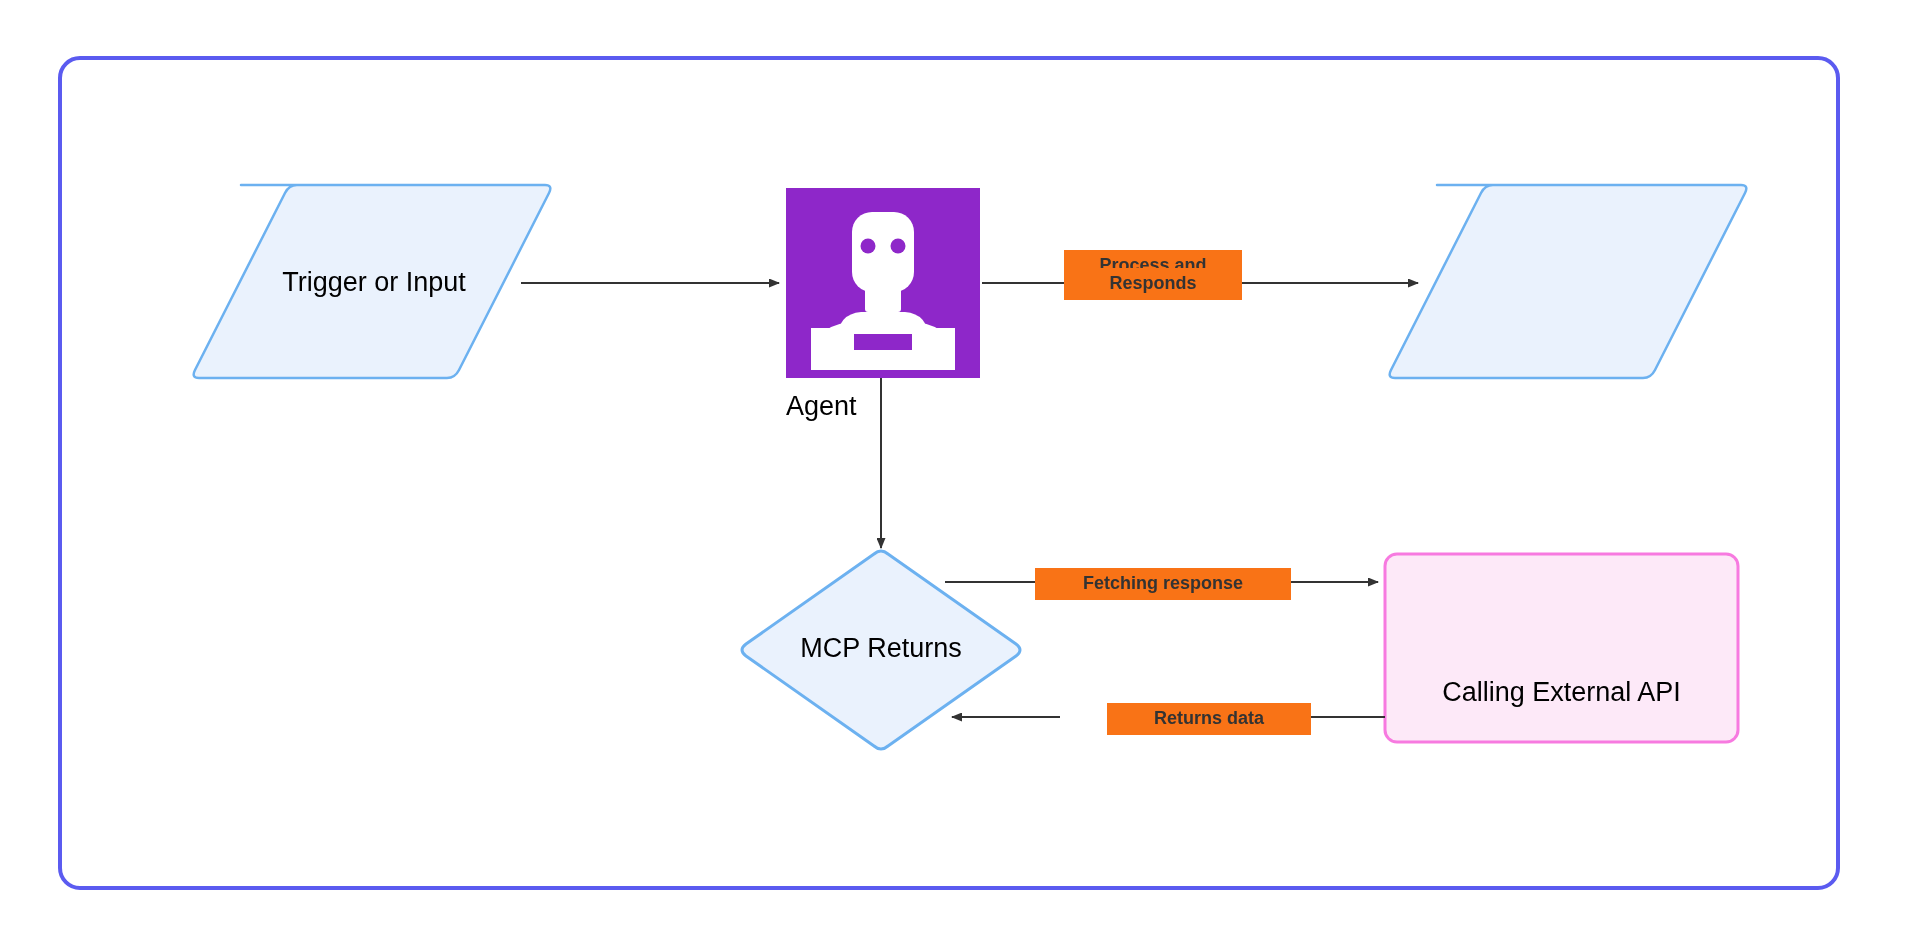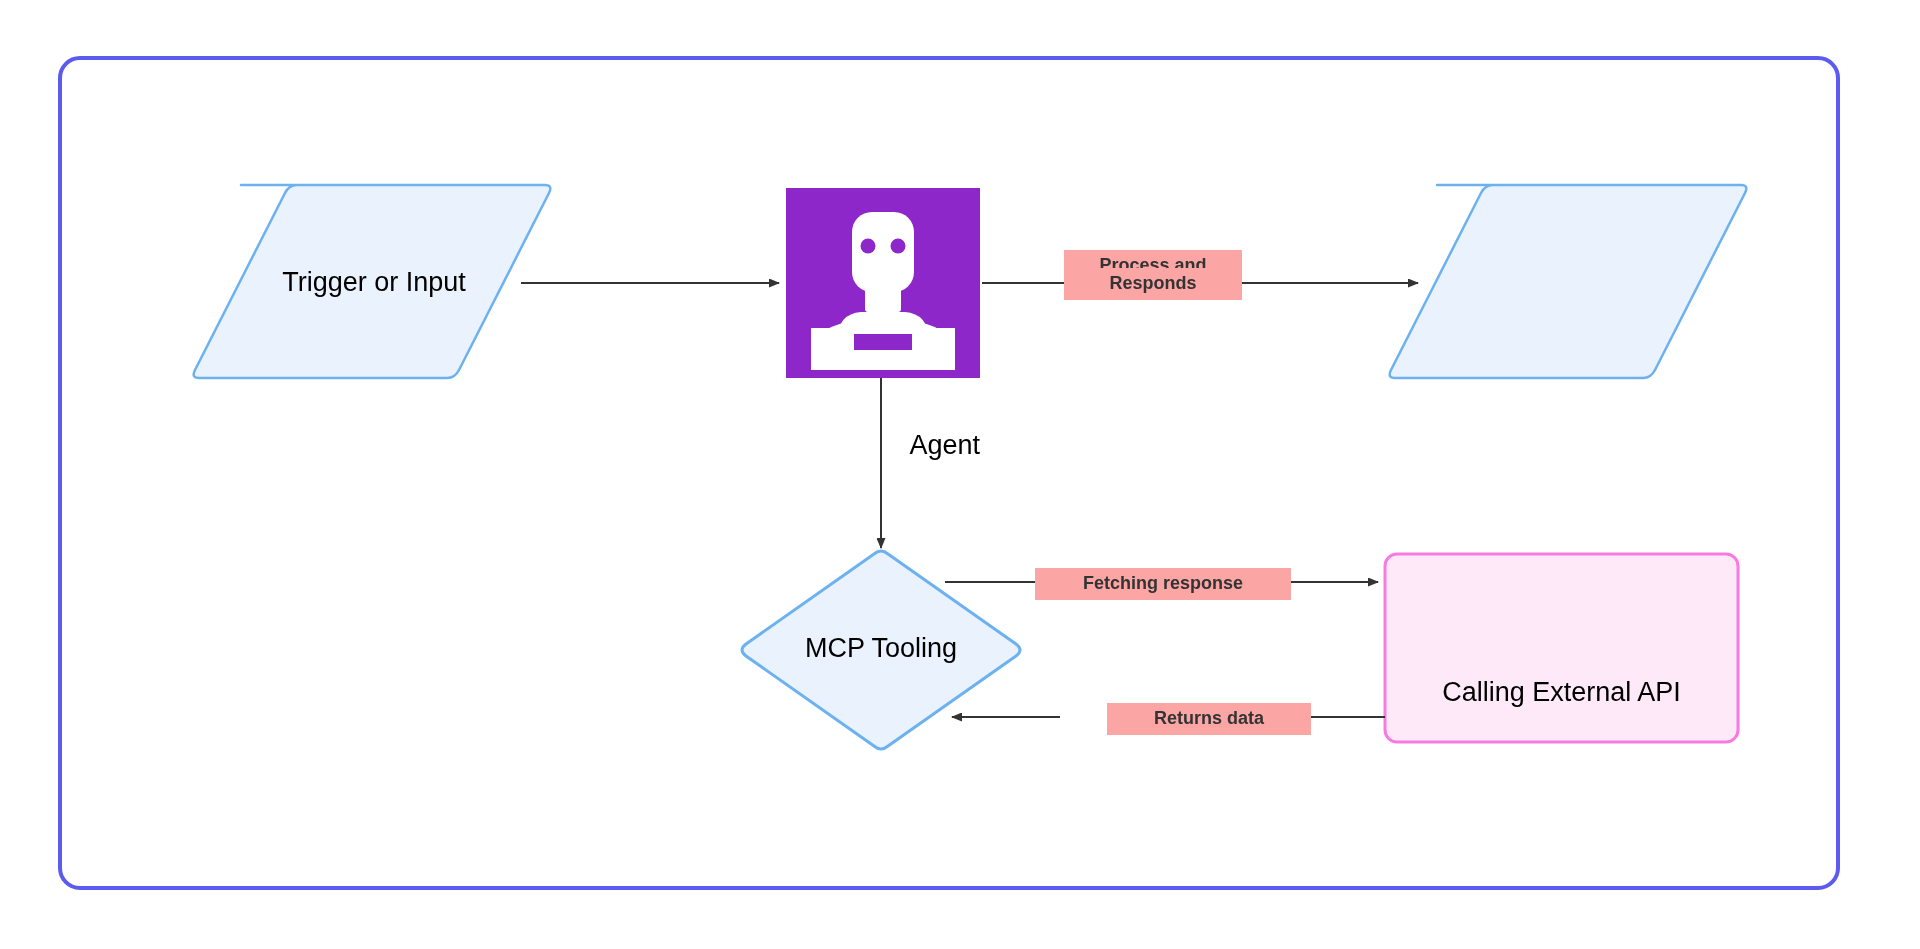--- a/index.html
+++ b/index.html
@@ -65,7 +65,7 @@
     white-space: nowrap;
     text-align: center;
     line-height: 1.75;
-    background: #fca5a5;
+    background: #f97316;
     padding: 0 4px;
   }
 

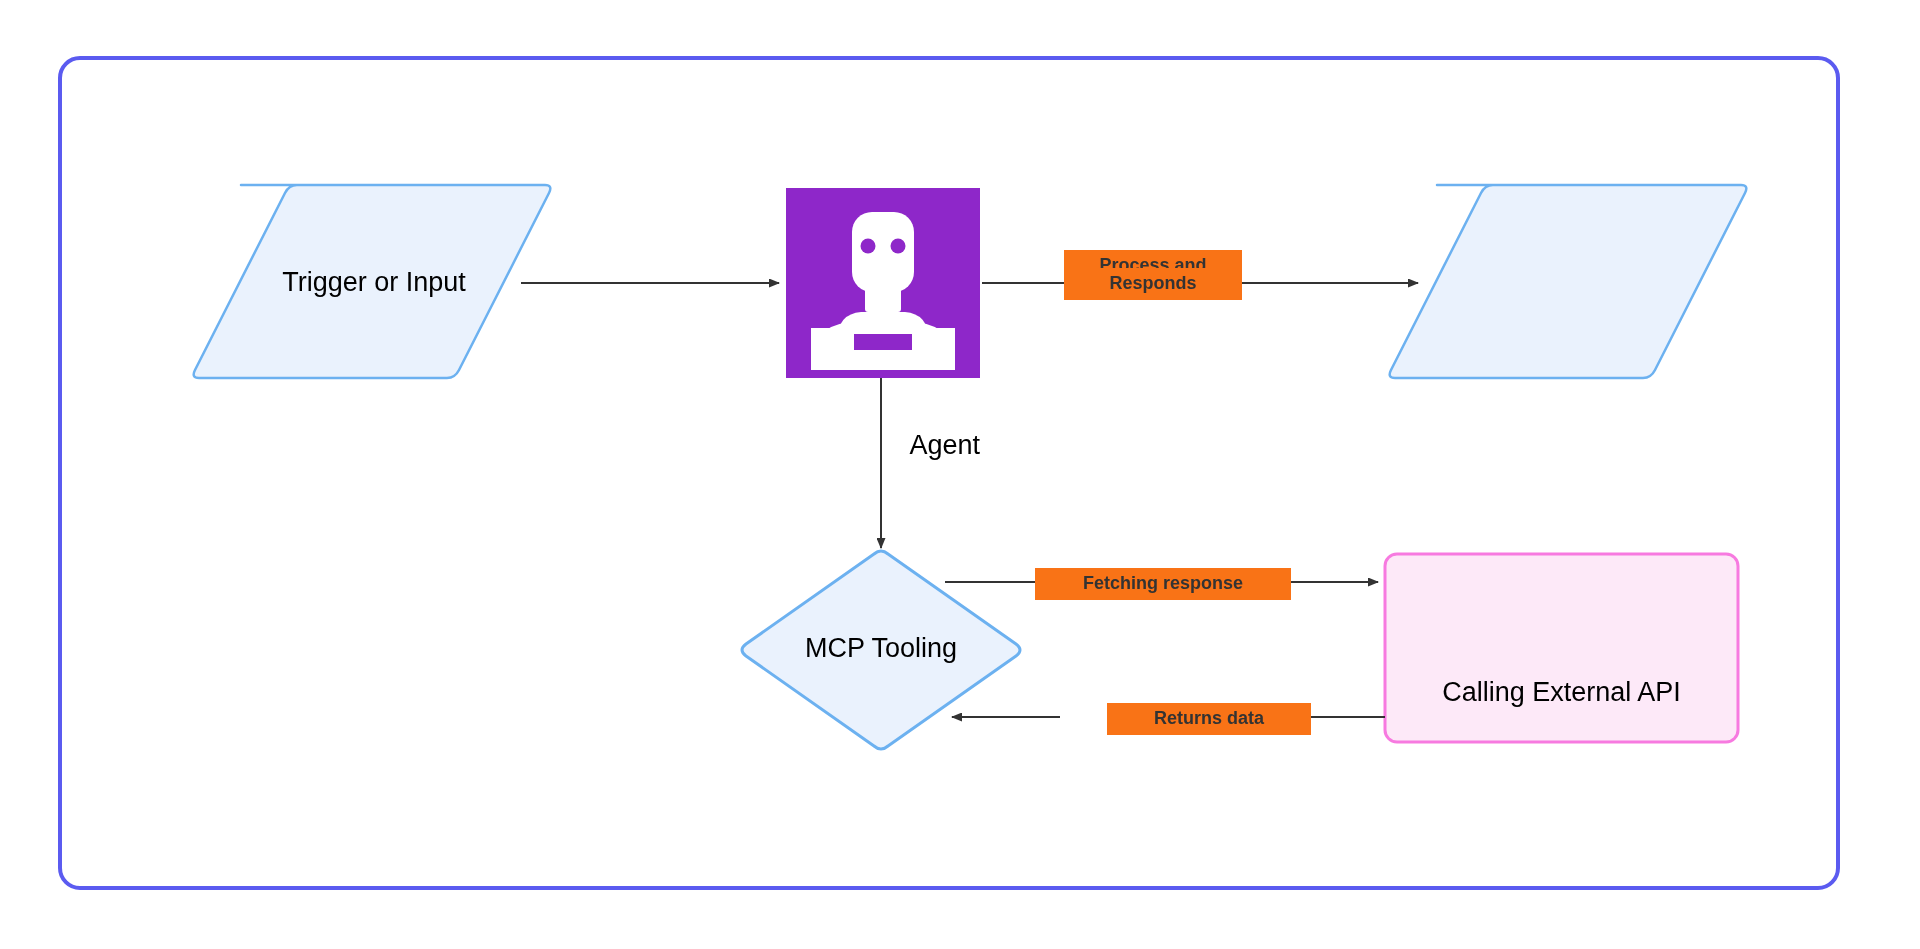--- a/index.html
+++ b/index.html
@@ -89,8 +89,7 @@
     left: 786px;
     top: 390px;
     width: 194px;
-    text-align: right;
-    margin-top: 39px;
+    text-align: left;
   }
 </style>
 </head>

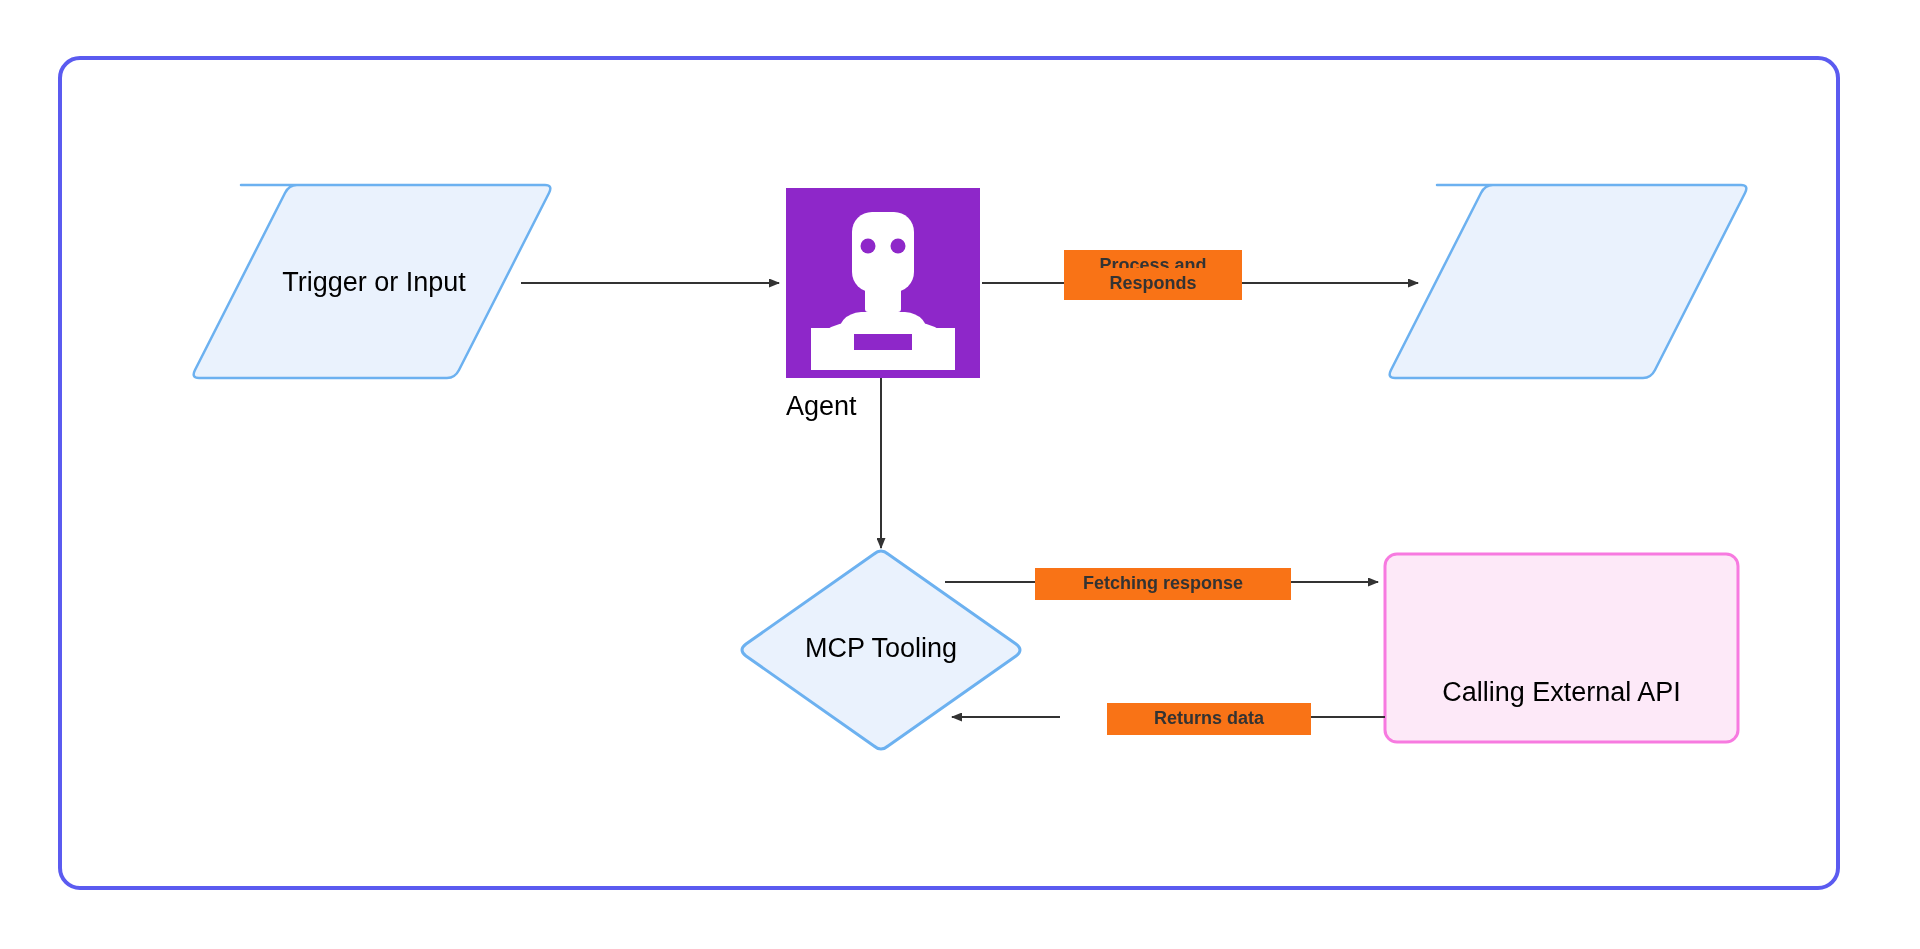--- a/index.html
+++ b/index.html
@@ -132,7 +132,7 @@
   <div class="node-label" style="left:199px; top:266px; width:350px;">Trigger or Input</div>
 
 
-  <div class="node-label" style="left:738px; top:632px; width:286px;">MCP Tooling</div>
+  <div class="node-label" style="left:738px; top:632px; width:286px;">MCP Returns</div>
 
   <div class="node-label" style="left:1385px; top:632px; width:353px;margin-top:44px;">Calling External API</div>
 

